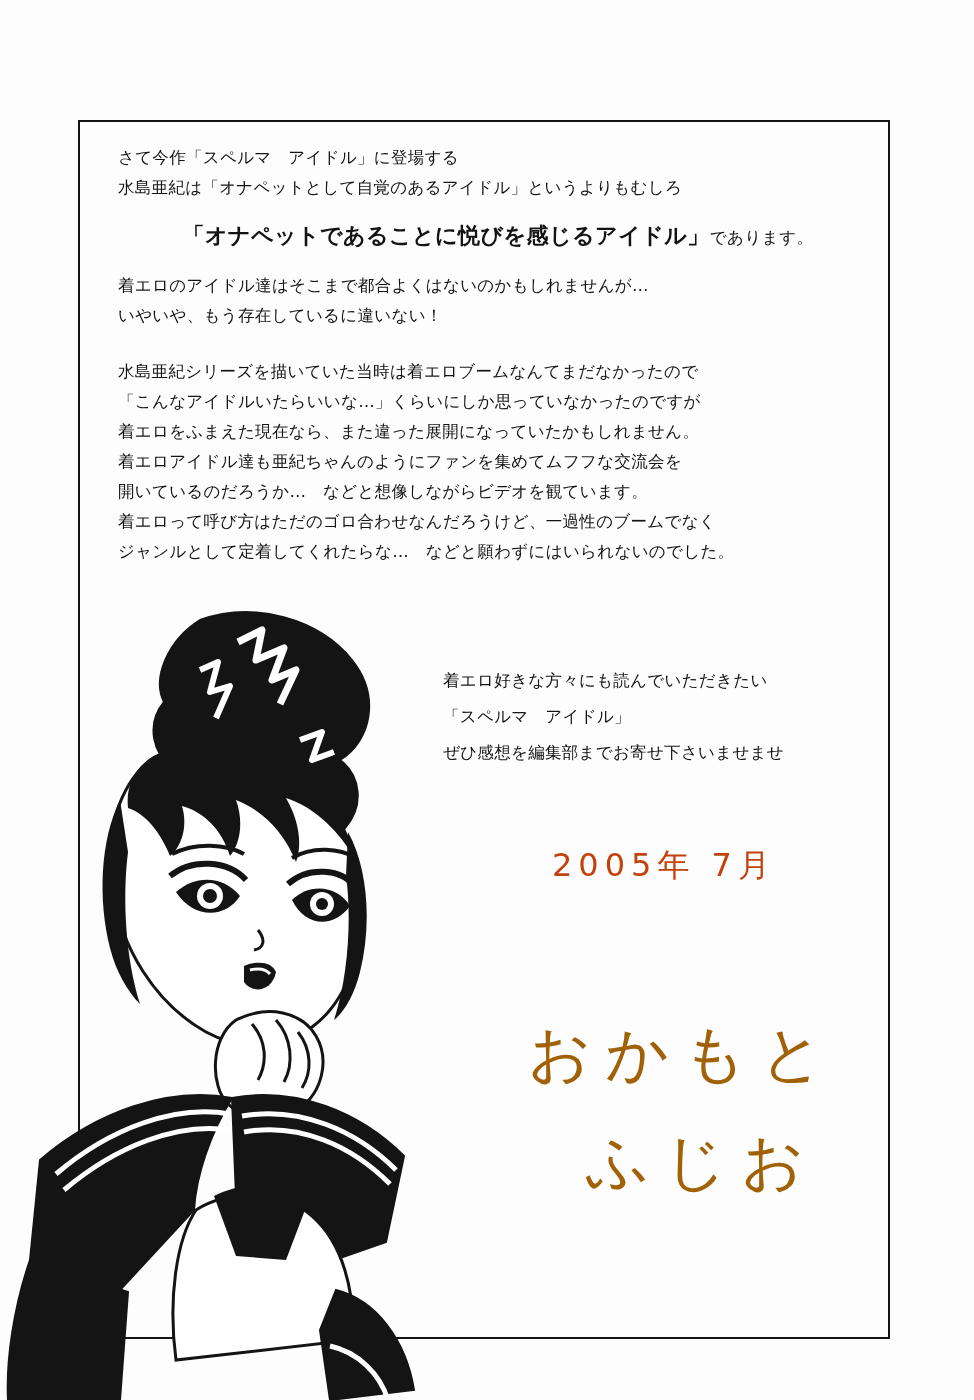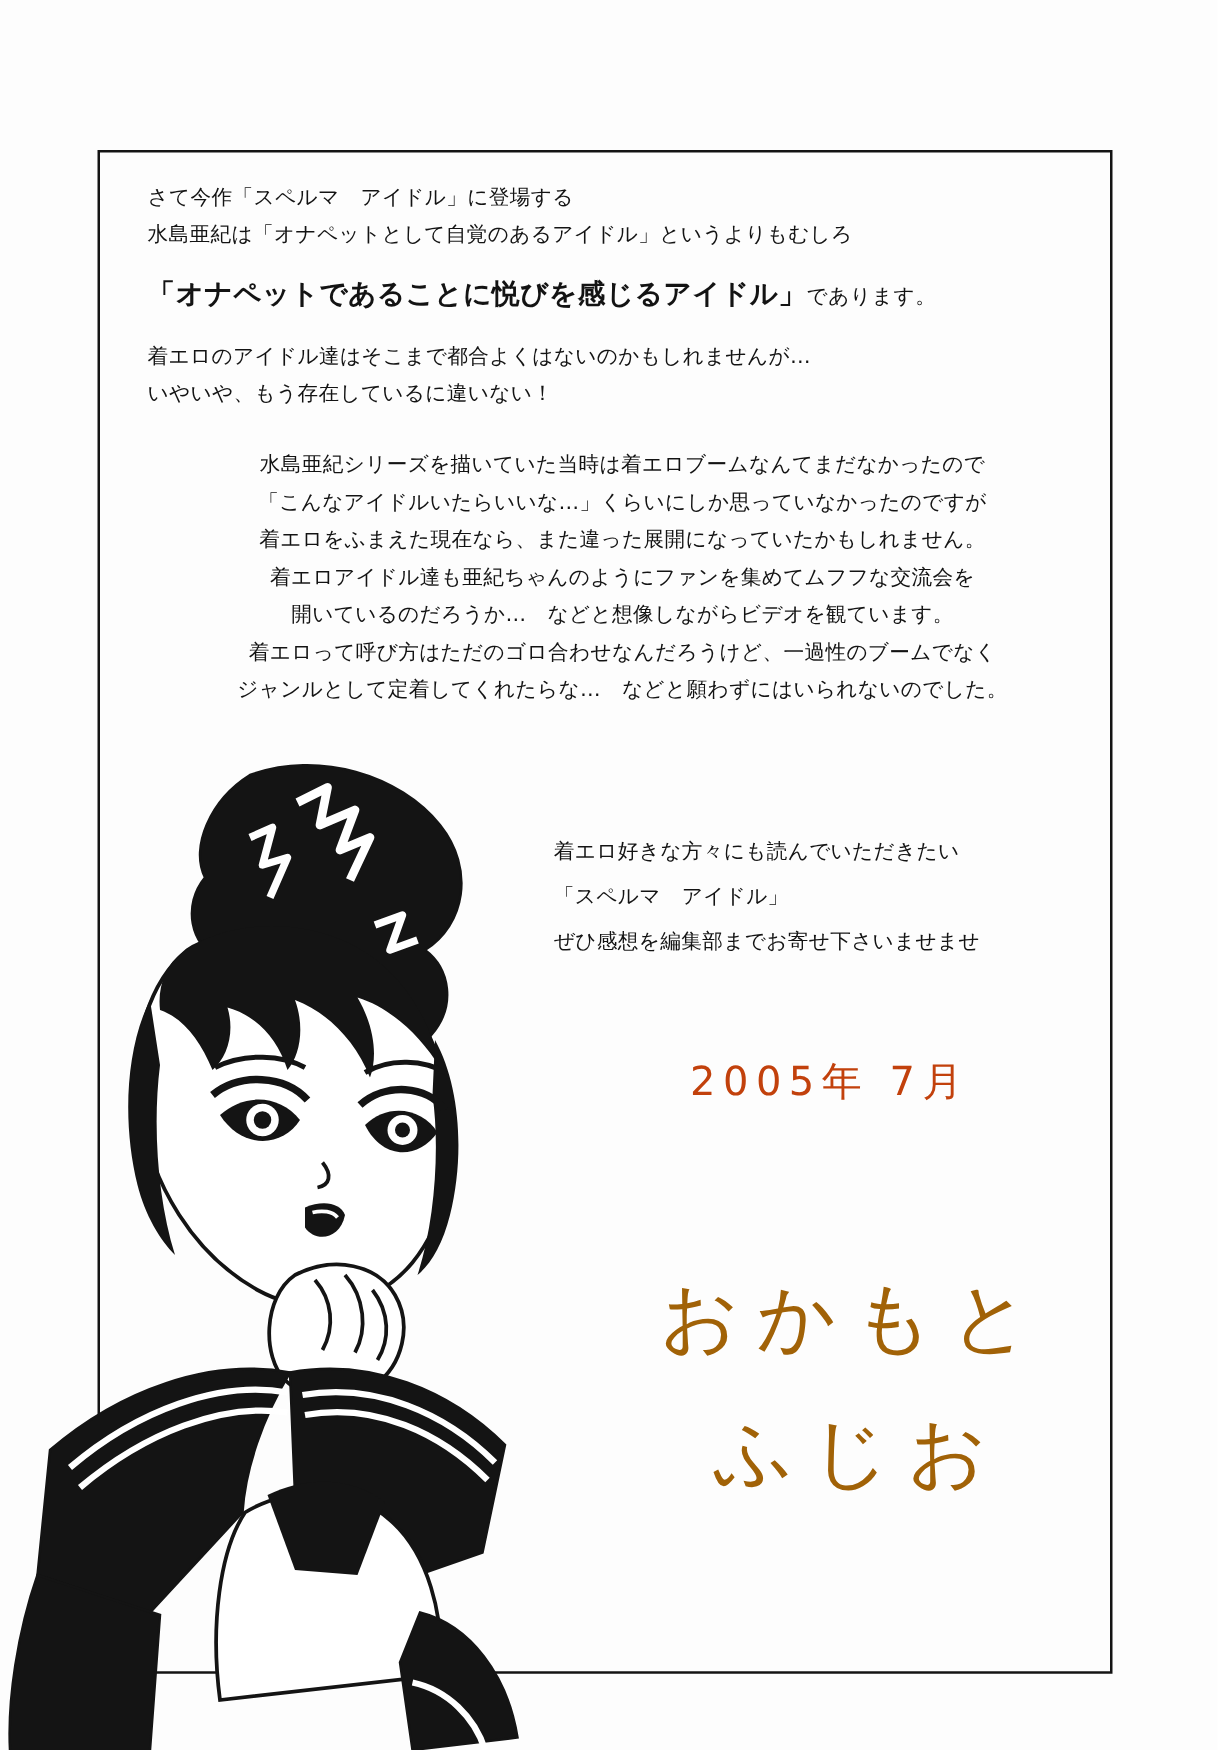--- a/index.html
+++ b/index.html
@@ -54,6 +54,7 @@
     font-weight: bold;
     line-height: 38px;
     letter-spacing: 0.5px;
+    text-align: center;
   }
   .line.big .tail {
     font-size: 16.5px;

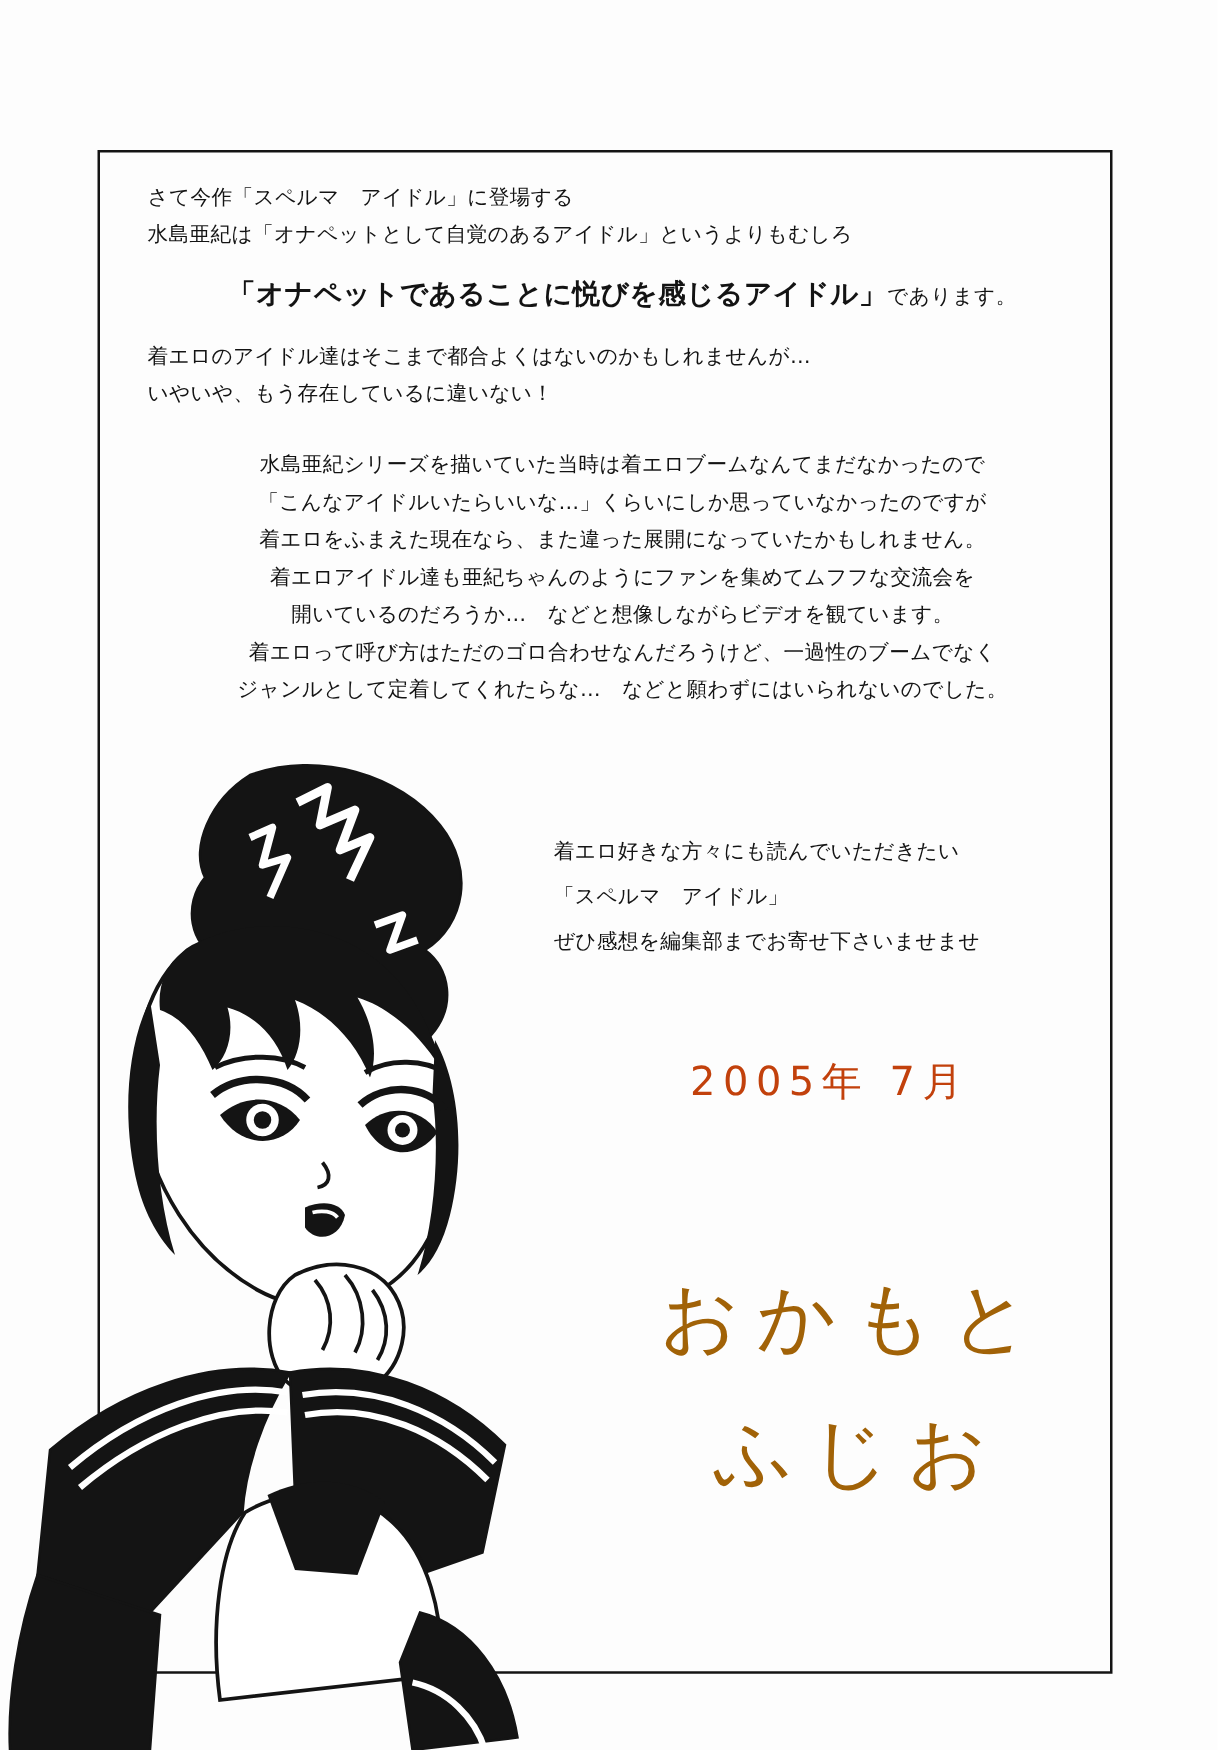--- a/index.html
+++ b/index.html
@@ -67,7 +67,6 @@
     left: 118px;
     top: 357px;
     width: 760px;
-    text-align: center;
   }
 
   .closing-block {

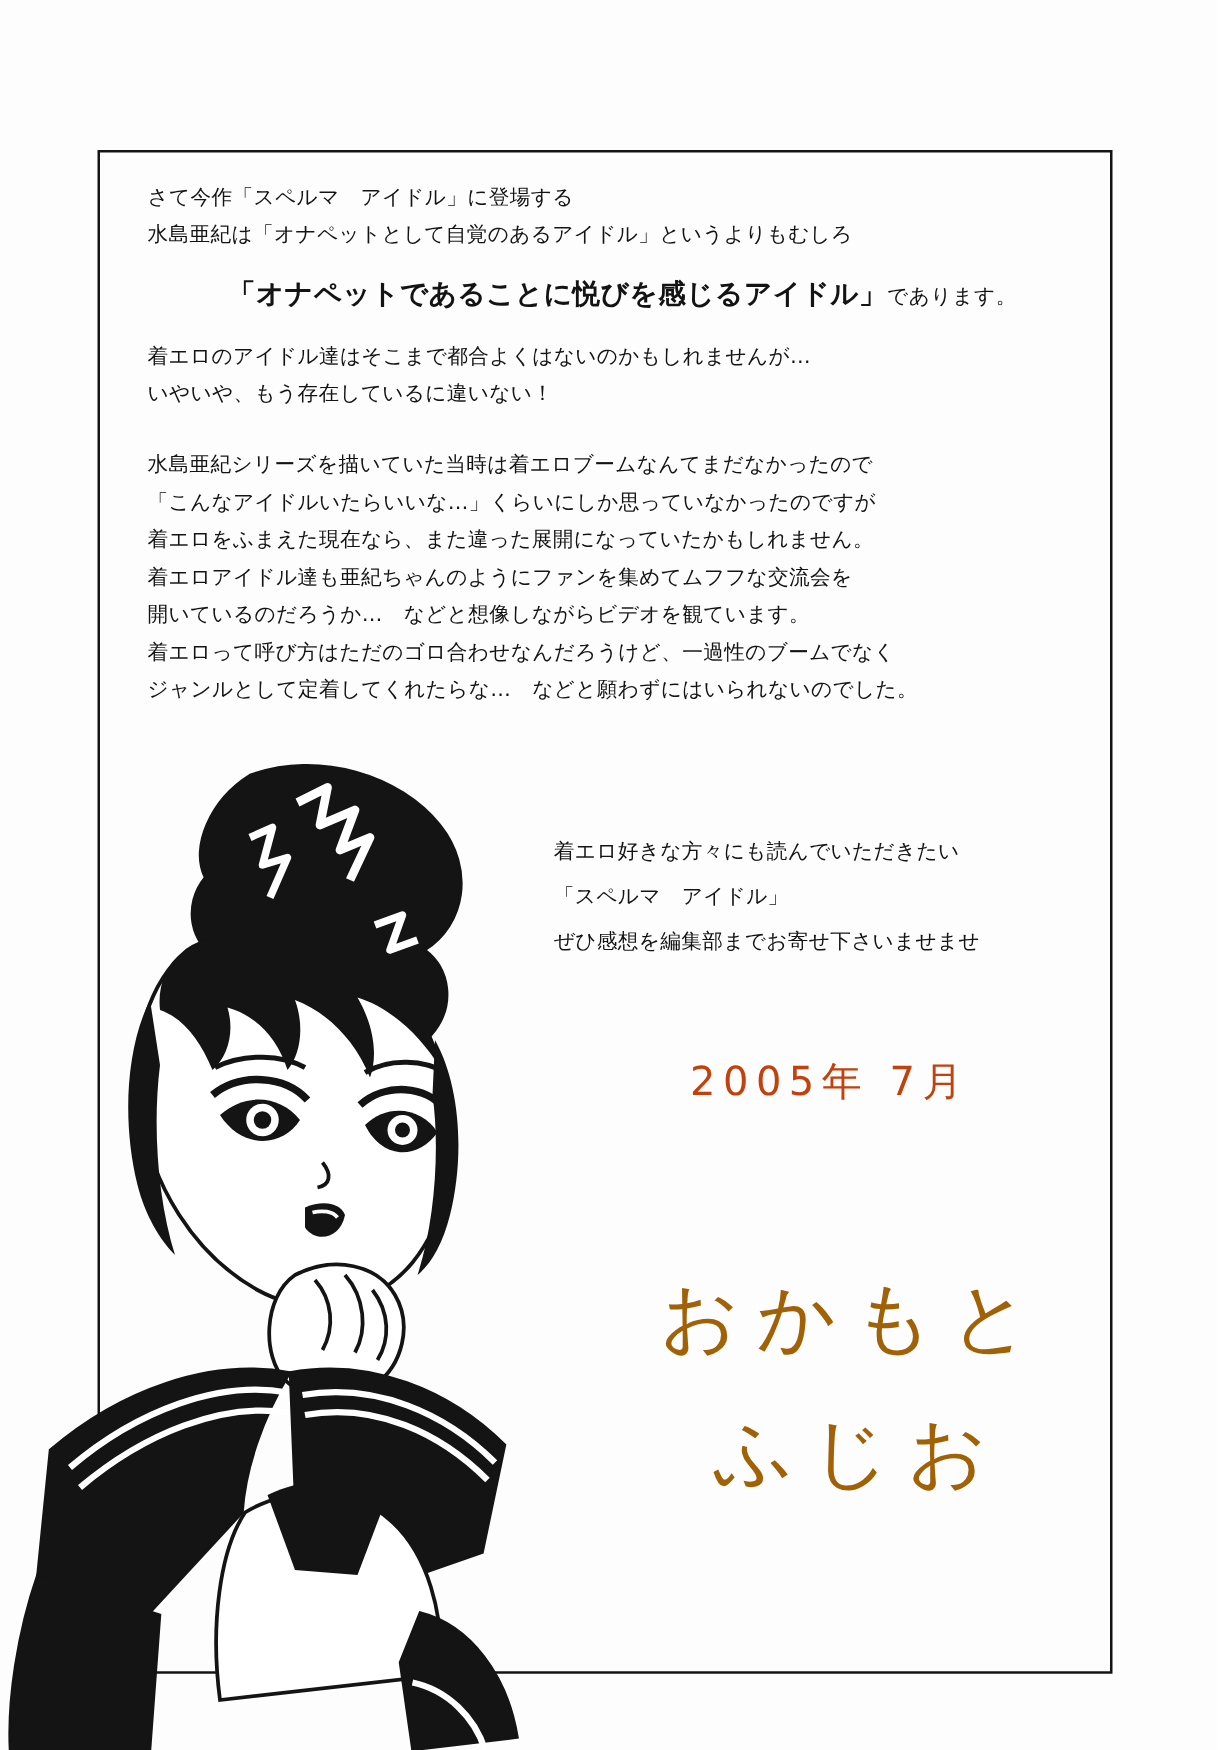--- a/index.html
+++ b/index.html
@@ -100,7 +100,7 @@
   }
   .sig-name .l2 {
     display: block;
-    margin-left: 43px;
+    margin-left: 58px;
   }
 
   

